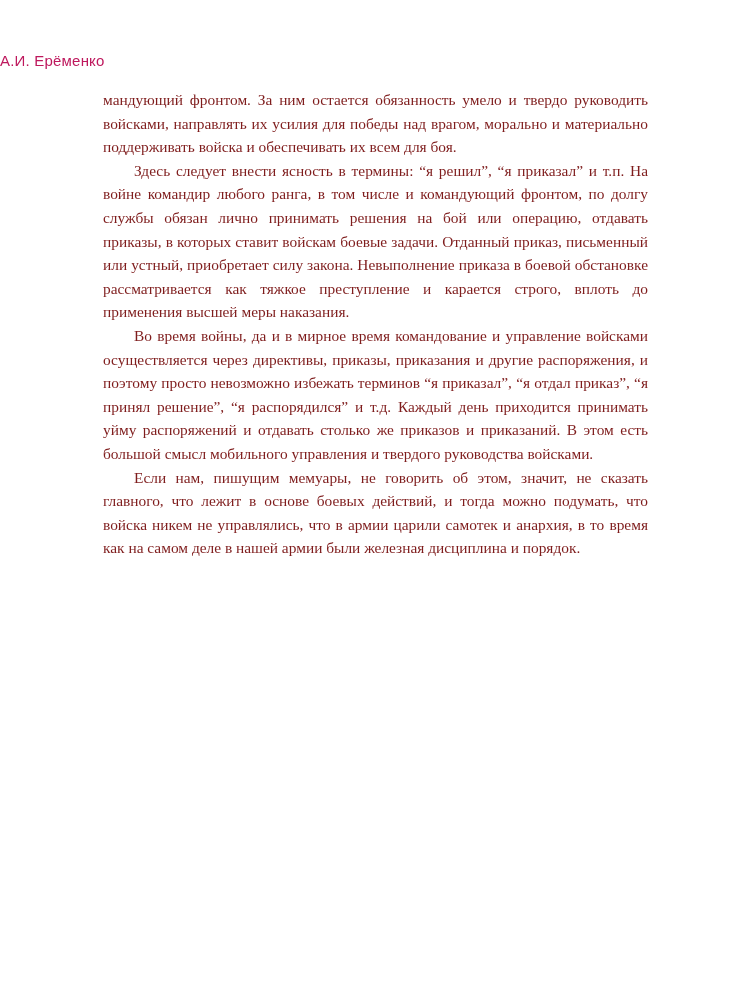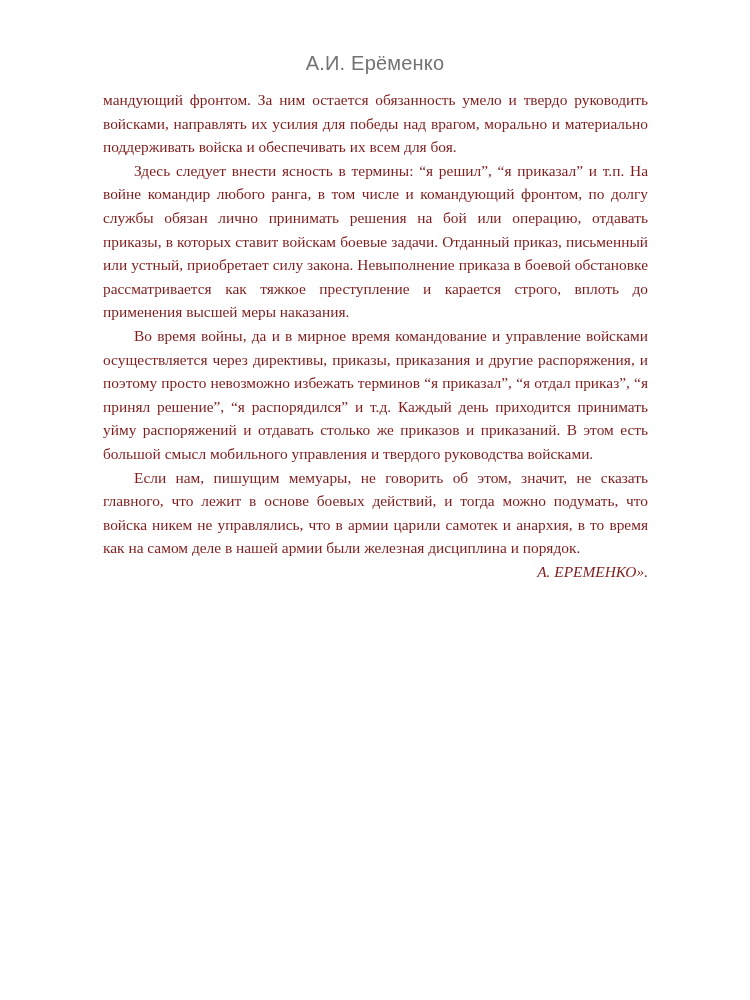--- a/index.html
+++ b/index.html
@@ -26,11 +26,11 @@
     top: 52px;
     left: 0;
     width: 750px;
-    text-align: center;
+    text-align: left;
     font-family: "Liberation Sans", "DejaVu Sans", sans-serif;
-    font-size: 20px;
+    font-size: 15px;
     letter-spacing: 0.2px;
-    color: #737373;
+    color: #be185d;
   }
   .body-text {
     position: absolute;

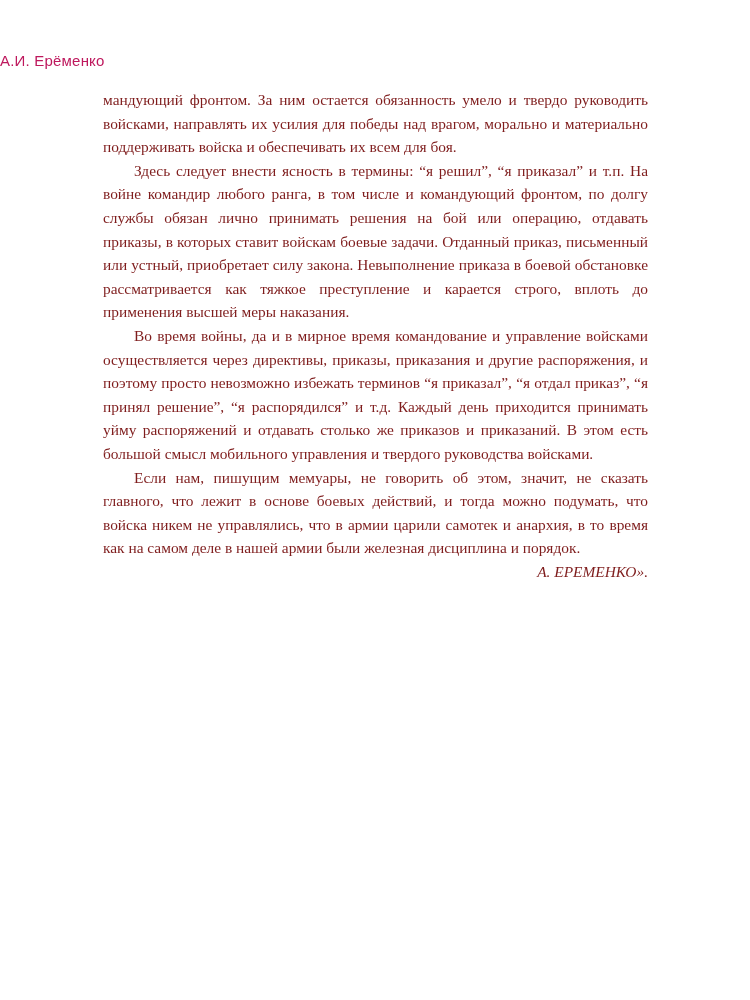--- a/index.html
+++ b/index.html
@@ -69,7 +69,6 @@
     <p>Здесь следует внести ясность в термины: “я решил”, “я приказал” и т.п. На войне командир любого ранга, в том числе и командующий фронтом, по долгу службы обязан лично принимать решения на бой или операцию, отдавать приказы, в которых ставит войскам боевые задачи. Отданный приказ, письменный или устный, приобретает силу закона. Невыполнение приказа в боевой обстановке рассматривается как тяжкое преступление и карается строго, вплоть до применения высшей меры наказания.</p>
     <p>Во время войны, да и в мирное время командование и управление войсками осуществляется через директивы, приказы, приказания и другие распоряжения, и поэтому просто невозможно избежать терминов “я приказал”, “я отдал приказ”, “я принял решение”, “я распорядился” и т.д. Каждый день приходится принимать уйму распоряжений и отдавать столько же приказов и приказаний. В этом есть большой смысл мобильного управления и твердого руководства войсками.</p>
     <p>Если нам, пишущим мемуары, не говорить об этом, значит, не сказать главного, что лежит в основе боевых действий, и тогда можно подумать, что войска никем не управлялись, что в армии царили самотек и анархия, в то время как на самом деле в нашей армии были железная дисциплина и порядок.</p>
-    <p class="signature">А. ЕРЕМЕНКО».</p>
   </div>
 
 </div>

